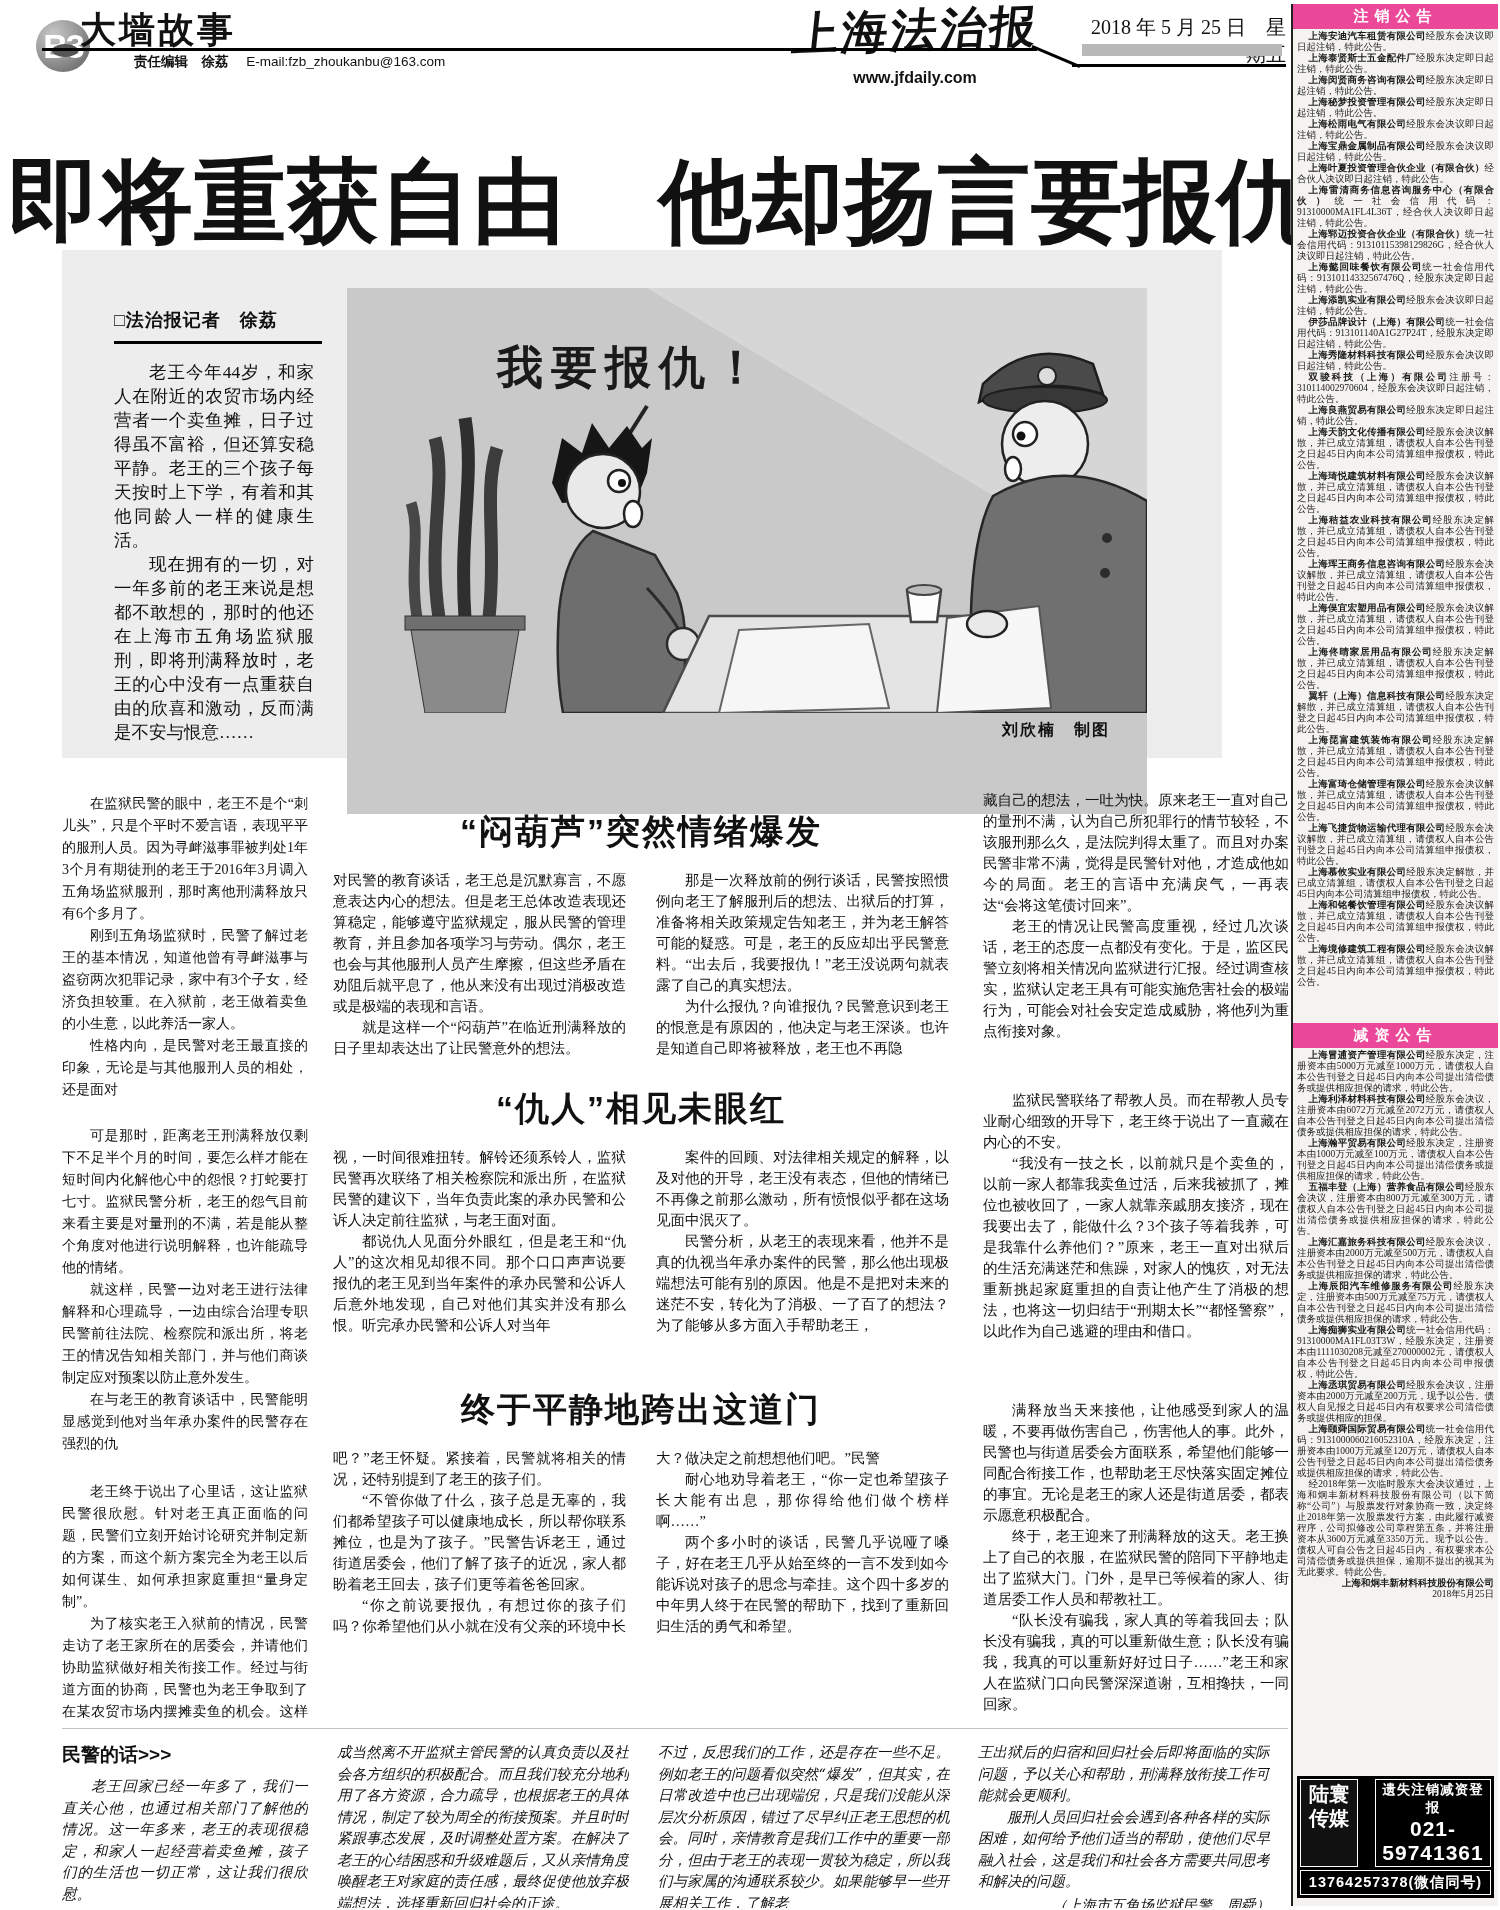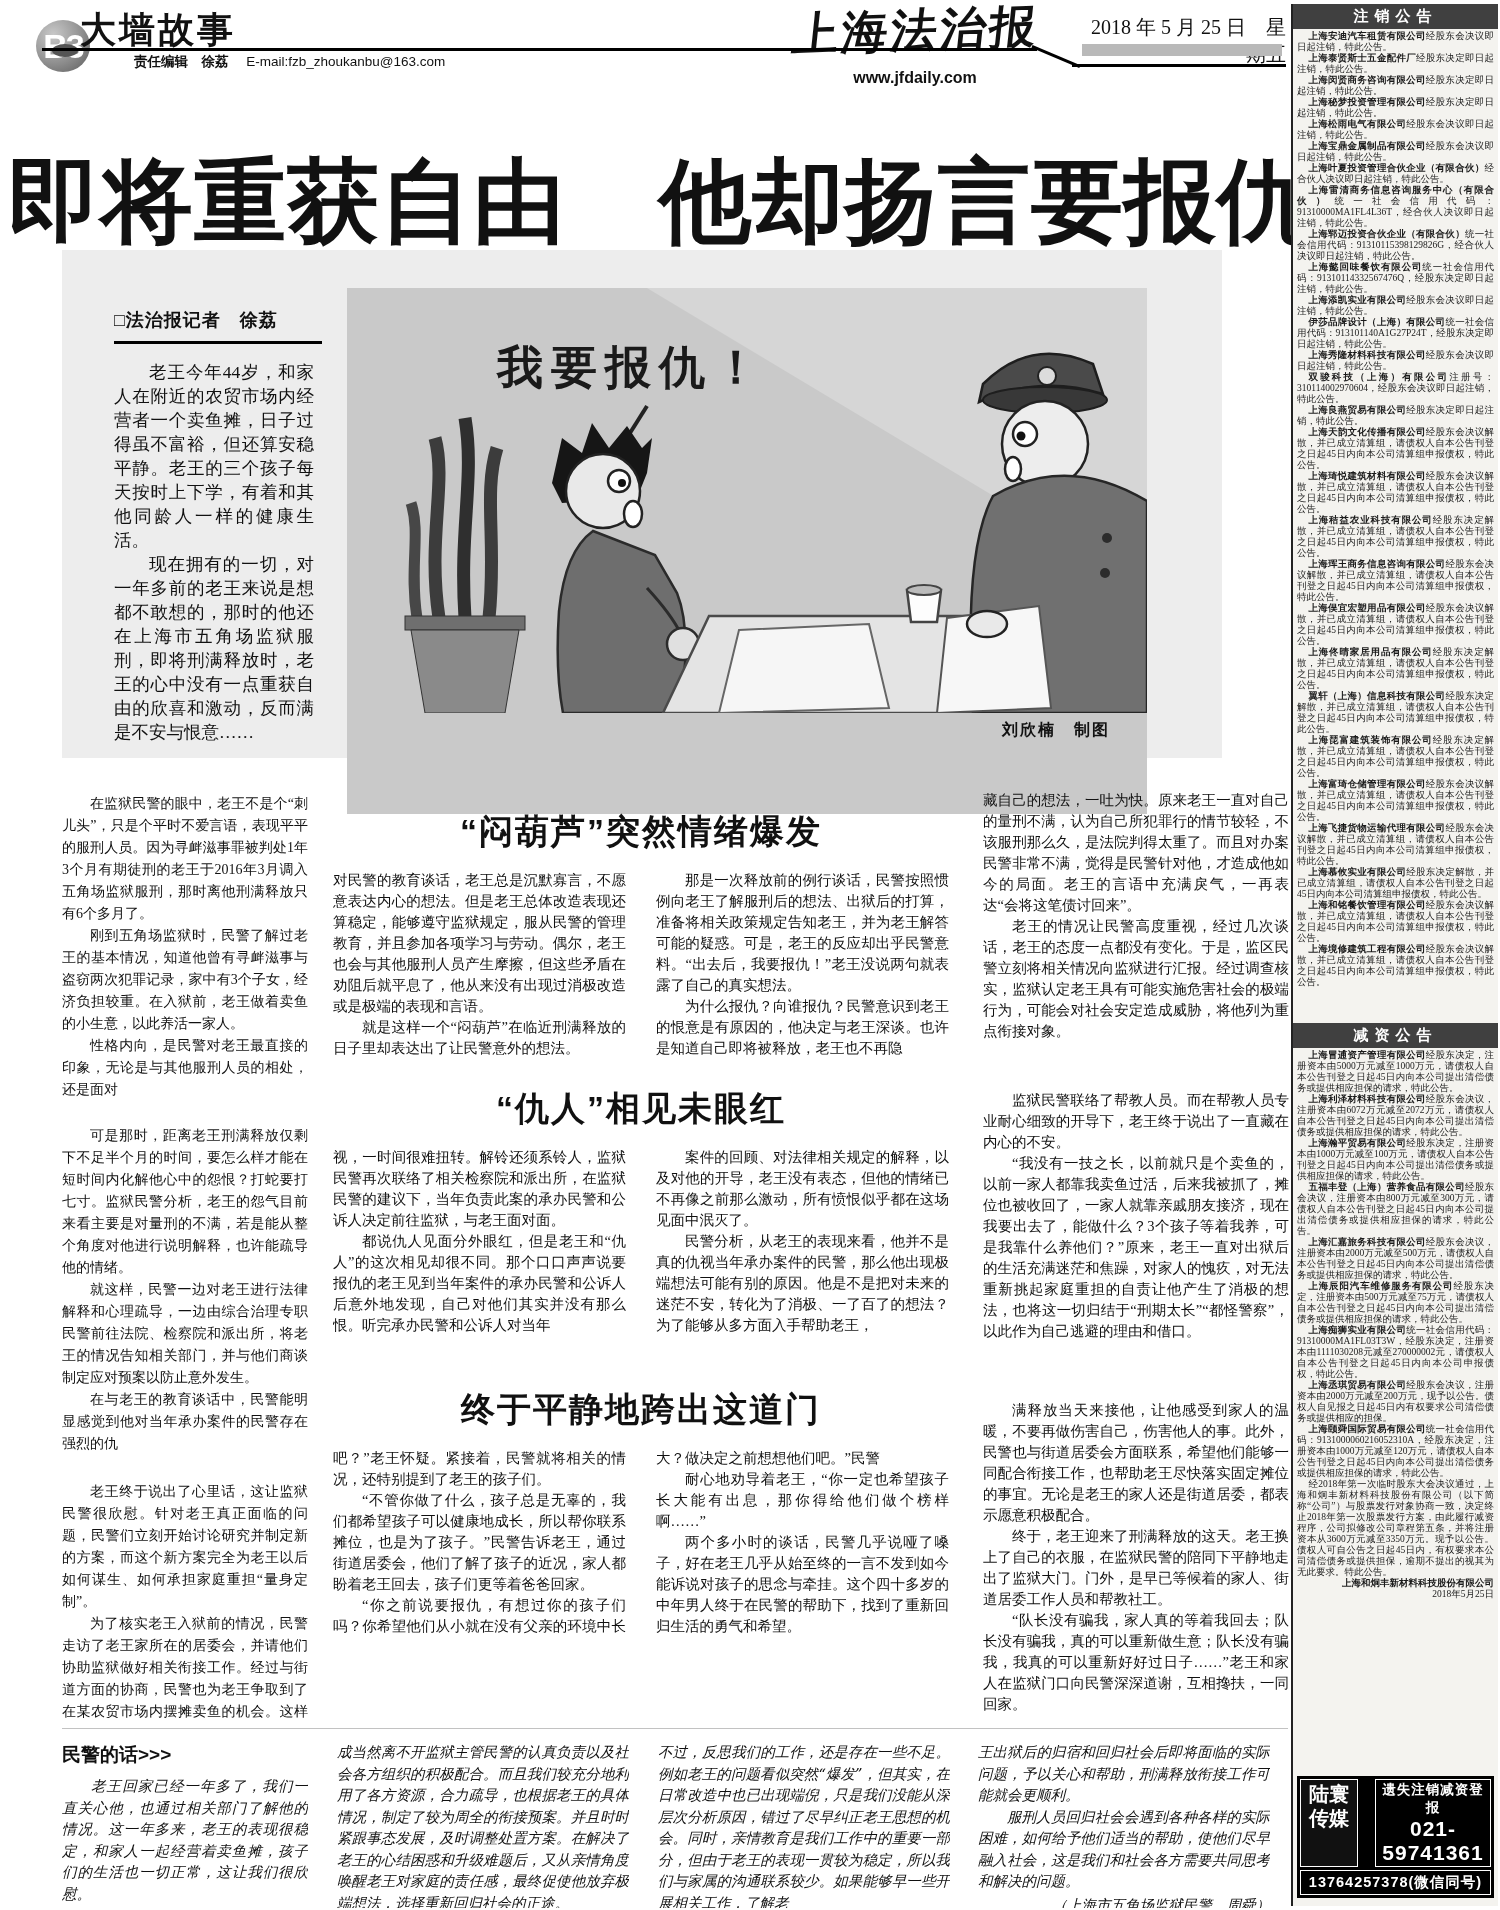--- a/index.html
+++ b/index.html
@@ -65,7 +65,7 @@
   
   .ads{position:absolute;left:1291px;top:4px;width:207px;height:1902px;background:#f4f3ef;
        border-left:2px solid #222;box-sizing:border-box;}
-  .ads-bar{background:#404040;color:#fff;font:700 15px "Liberation Sans",sans-serif;
+  .ads-bar{background:#ec4899;color:#fff;font:700 15px "Liberation Sans",sans-serif;
            text-align:center;letter-spacing:6px;padding:3px 0;}
   .ads-body{padding:2px 4px;font-size:9.5px;line-height:11px;text-align:justify;color:#1a1a1a;overflow:hidden;}
   .ab1{height:990px;} .ab2{height:700px;}

